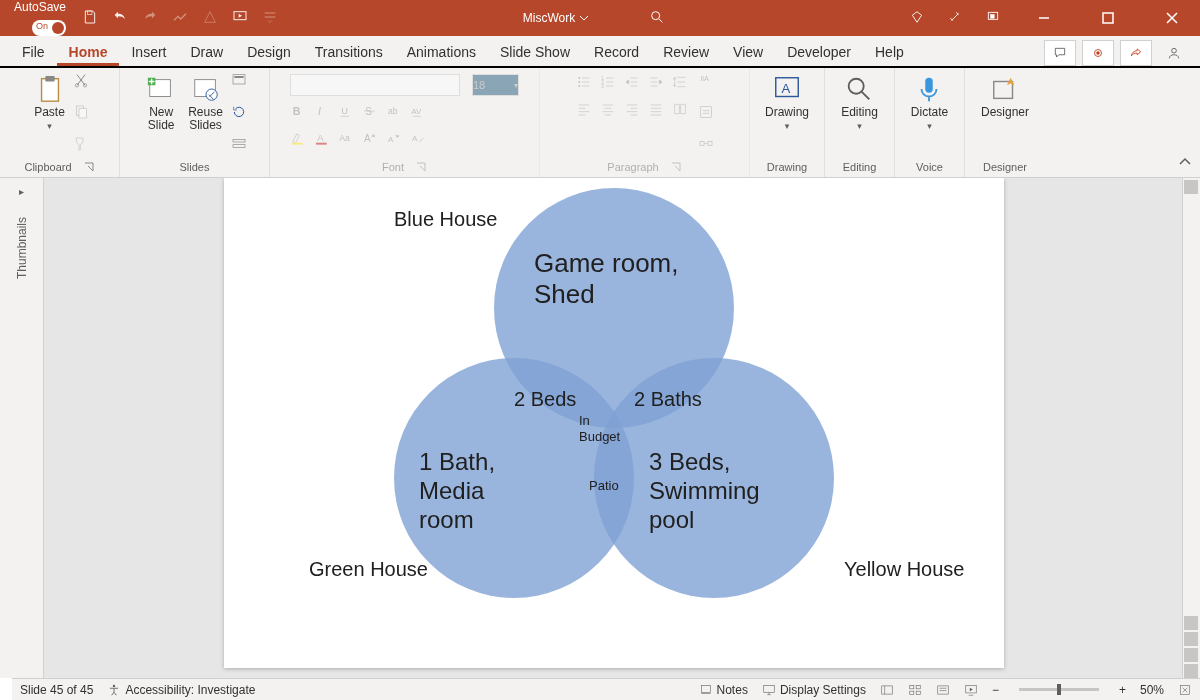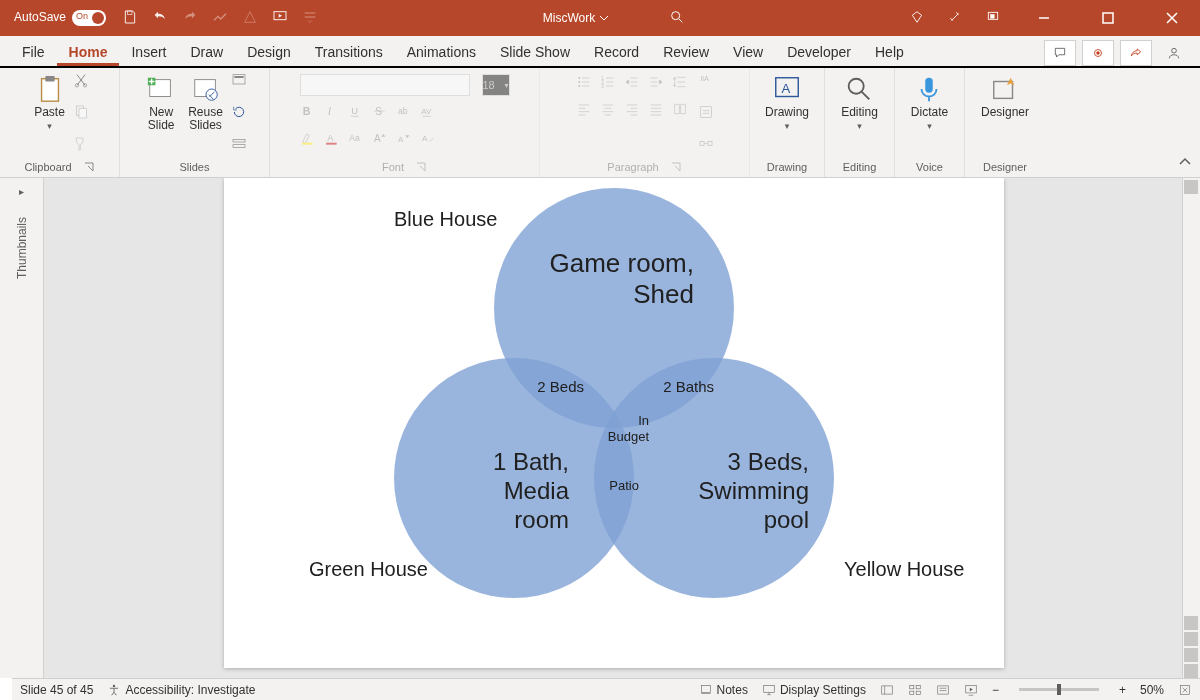--- a/index.html
+++ b/index.html
@@ -8,7 +8,7 @@
 
 .titlebar { height: 36px; background: #b7472a; display: flex; align-items: center; color: #fff; font-size: 12px; }
 .titlebar .left { display: flex; align-items: center; gap: 10px; padding-left: 14px; }
-.titlebar .auto-save { display: flex; align-items: flex-start; gap: 6px; }
+.titlebar .auto-save { display: flex; align-items: flex-end; gap: 6px; flex-direction: column; }
 .titlebar .toggle { width: 34px; height: 16px; background: #fff; border-radius: 8px; position: relative; text-decoration: underline; }
 .titlebar .toggle::after { content:""; position:absolute; right:2px; top:2px; width:12px; height:12px; border-radius:50%; background:#b7472a; }
 .titlebar .qat { display:flex; align-items:center; gap: 14px; margin-left: 6px; }

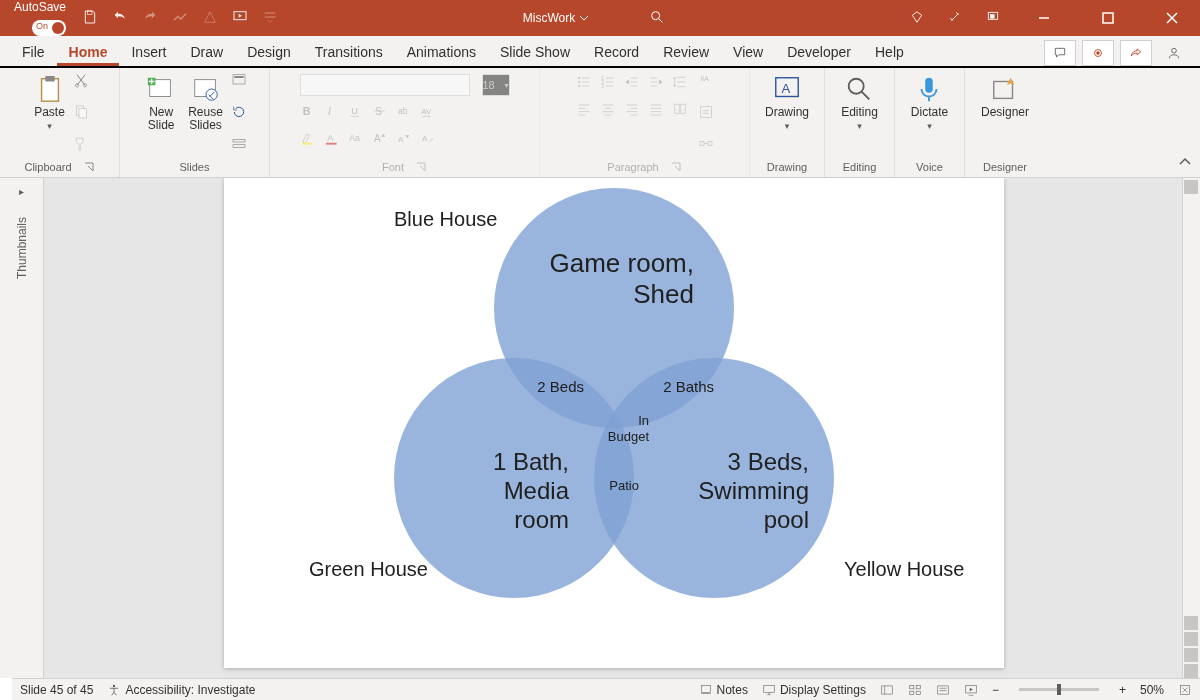--- a/index.html
+++ b/index.html
@@ -48,7 +48,7 @@
 
 
 .fontbox { width:170px; height:22px; border:1px solid #c8c6c4; background:#fff; }
-.sizebox { width:28px; height:22px; border:1px solid #c8c6c4; background:#000000; margin-left:4px; display:flex; align-items:center; justify-content:space-between; font-size:11px; color:#a19f9d; }
+.sizebox { width:47px; height:22px; border:1px solid #c8c6c4; background:#0c4a6e; margin-left:4px; display:flex; align-items:center; justify-content:space-between; font-size:11px; color:#a19f9d; }
 .row { display:flex; align-items:center; gap:8px; }
 .row svg { width:16px; height:16px; fill:#8a8886; }
 .fontcluster, .paracluster { display:flex; flex-direction:column; gap:7px; padding-top:2px; }

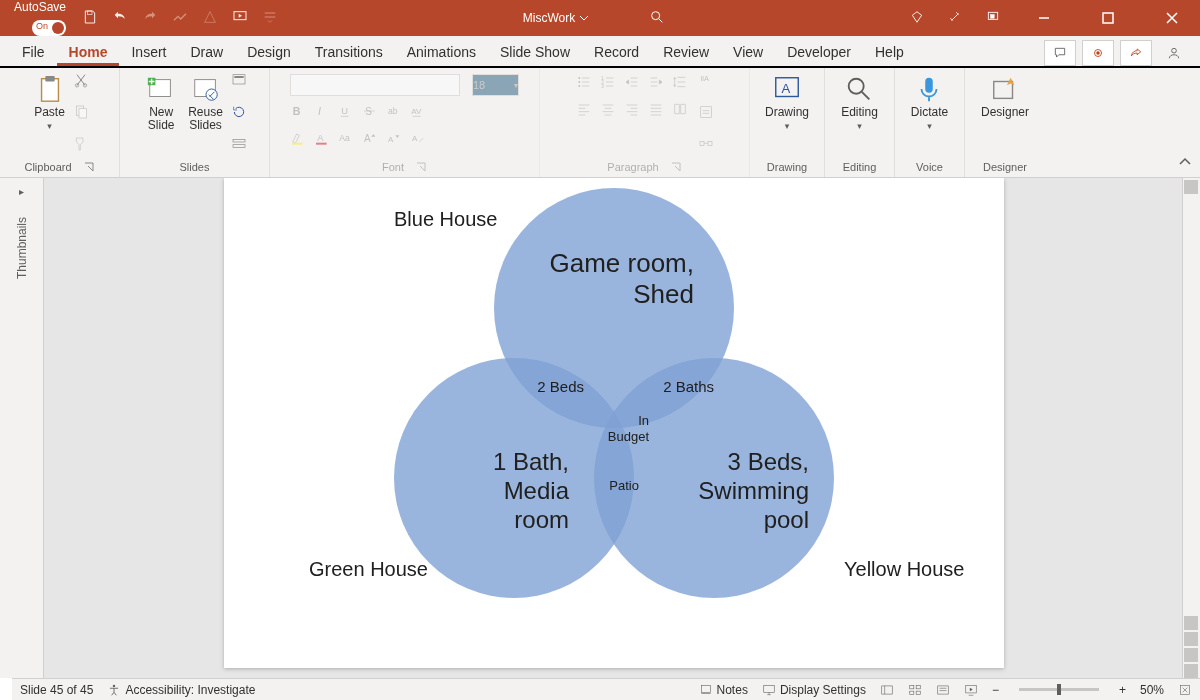--- a/index.html
+++ b/index.html
@@ -69,7 +69,7 @@
 .c-top  { left:270px; top:10px; }
 .c-left { left:170px; top:180px; }
 .c-right{ left:370px; top:180px; }
-.v-label { position:absolute; font-size:22px; color:#202020; text-align:right; line-height:1.2; }
+.v-label { position:absolute; font-size:22px; color:#202020; text-align:left; line-height:1.2; }
 .v-small { font-size:15px; }
 .v-tiny  { font-size:13px; }
 .title-lbl { position:absolute; font-size:20px; color:#202020; }

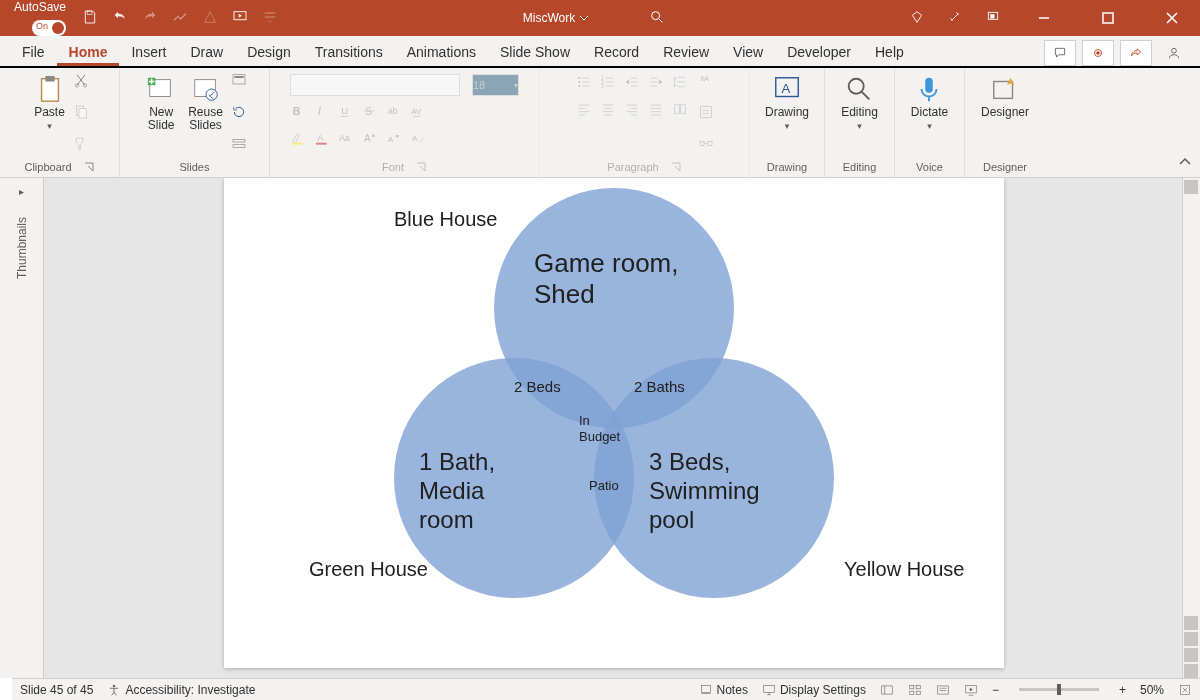--- a/index.html
+++ b/index.html
@@ -70,7 +70,7 @@
 .c-left { left:170px; top:180px; }
 .c-right{ left:370px; top:180px; }
 .v-label { position:absolute; font-size:22px; color:#202020; text-align:left; line-height:1.2; }
-.v-small { font-size:15px; }
+.v-small { font-size:20px;margin-top:9px; }
 .v-tiny  { font-size:13px; }
 .title-lbl { position:absolute; font-size:20px; color:#202020; }
 

